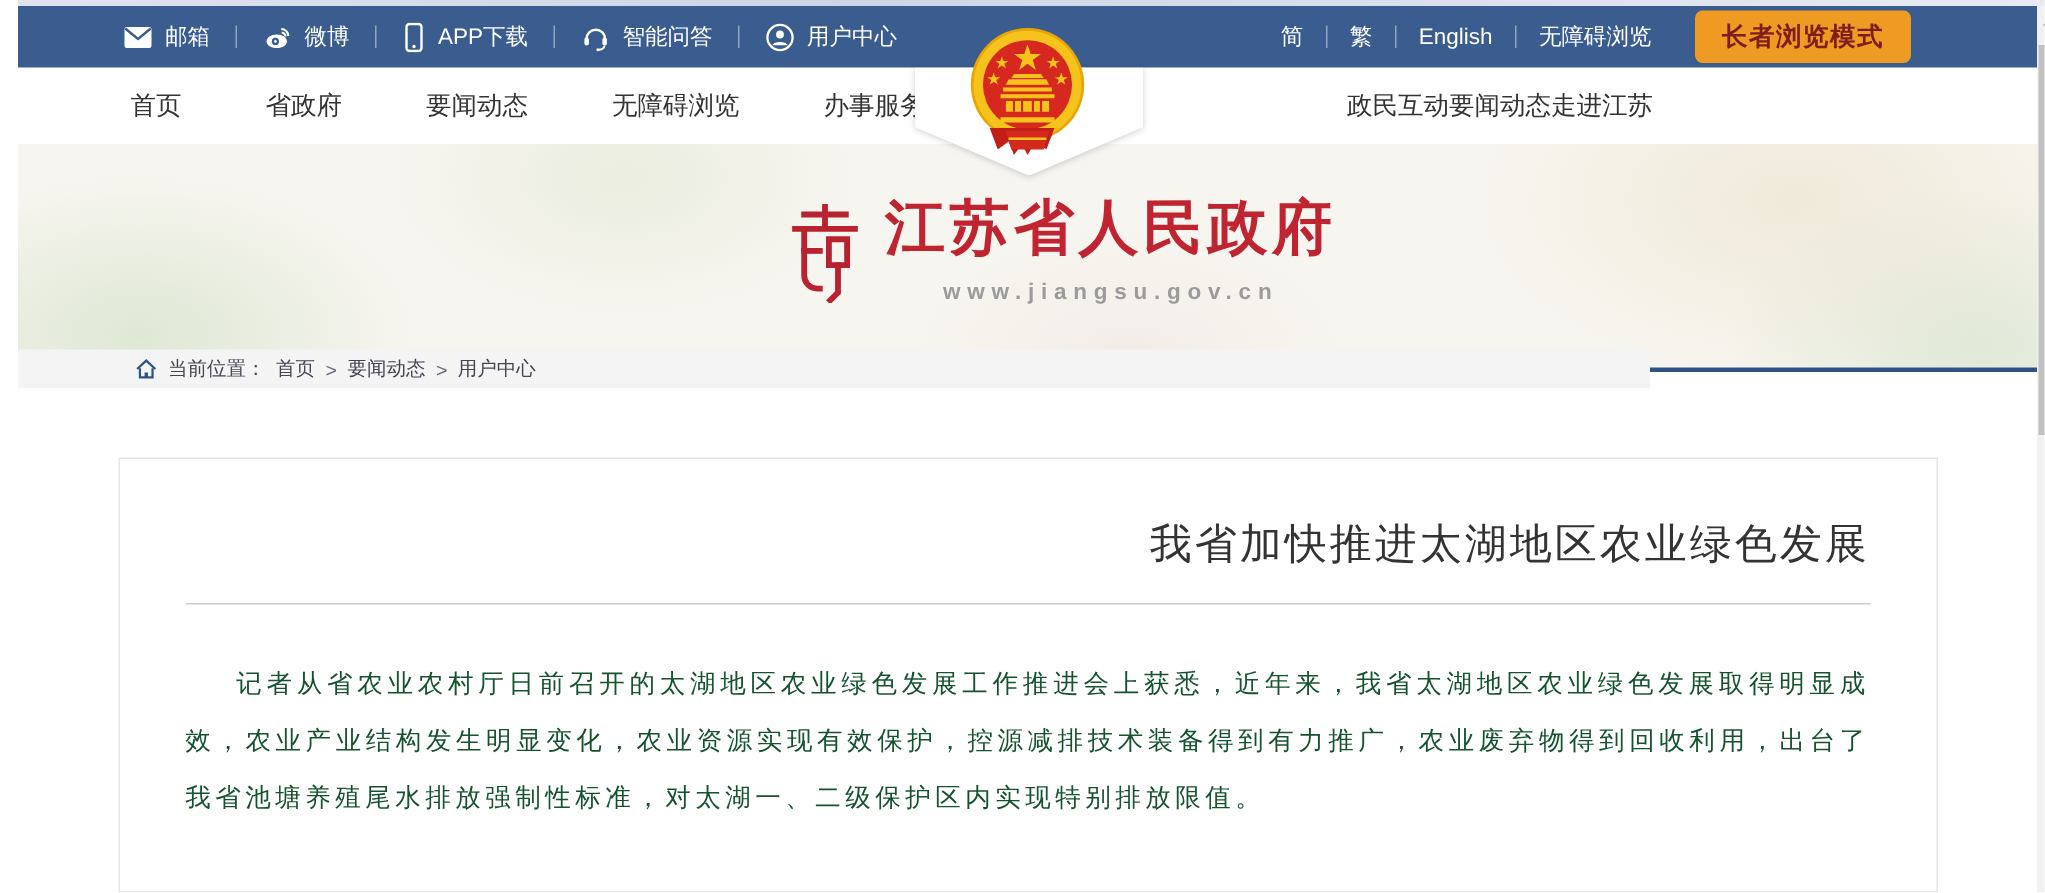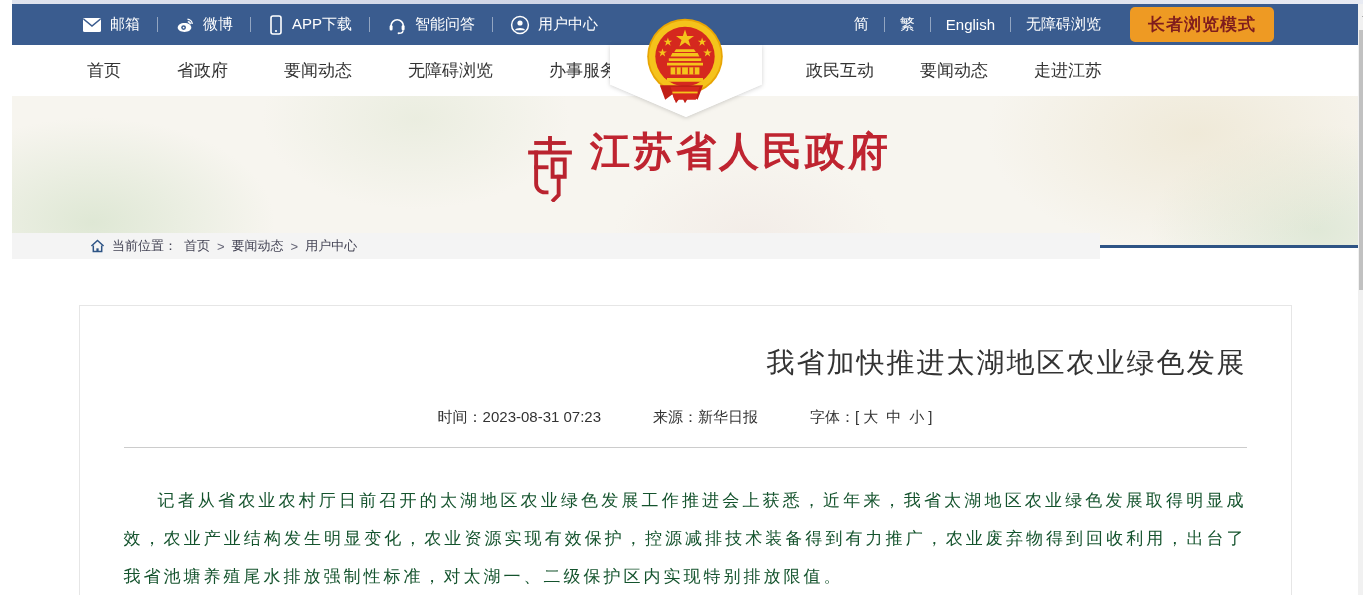--- a/index.html
+++ b/index.html
@@ -29,7 +29,7 @@
     display:flex; align-items:center; justify-content:space-between; padding:0 256px 0 75px; z-index:5; }
   .nav-group { display:flex; align-items:center; }
   .nav-group.left { gap:56px; }
-  .nav-group.right { gap:46px; }
+  .nav-group.right { }
   .nav-item { font-size:17px; color:#333; cursor:pointer; white-space:nowrap; }
 
   

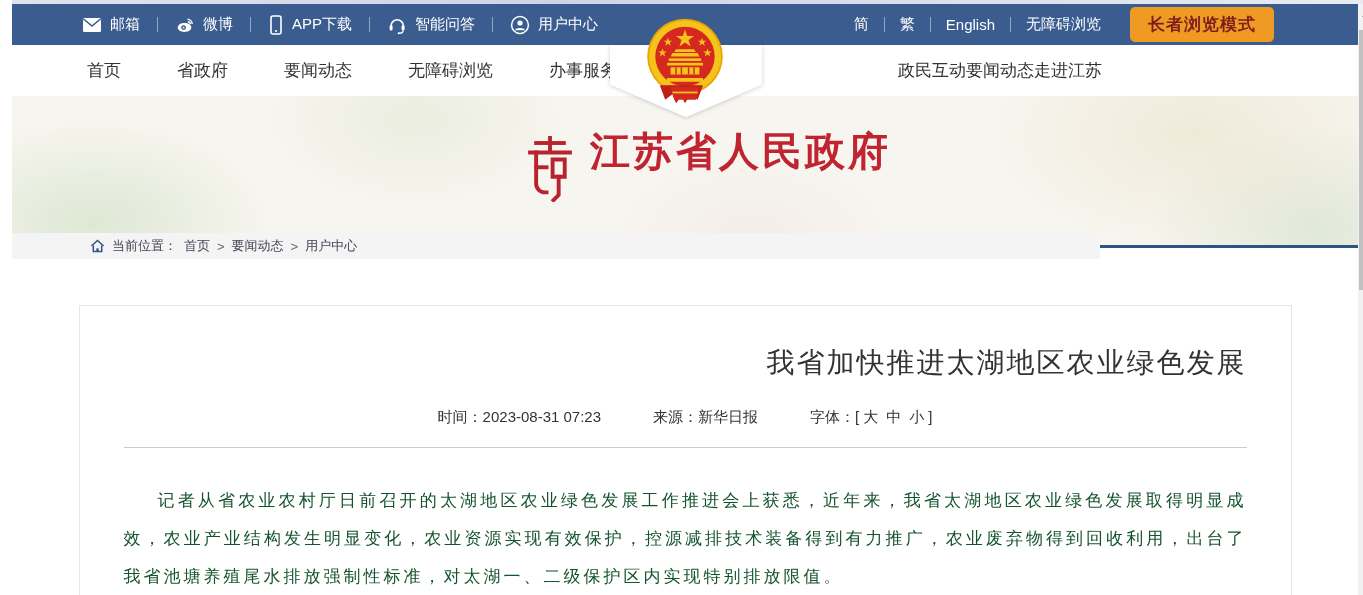--- a/index.html
+++ b/index.html
@@ -189,6 +189,7 @@
       </svg>
       <div class="brand">
         <div class="brand-name">江苏省人民政府</div>
+        <div class="brand-url">www.jiangsu.gov.cn</div>
       </div>
     </div>
 

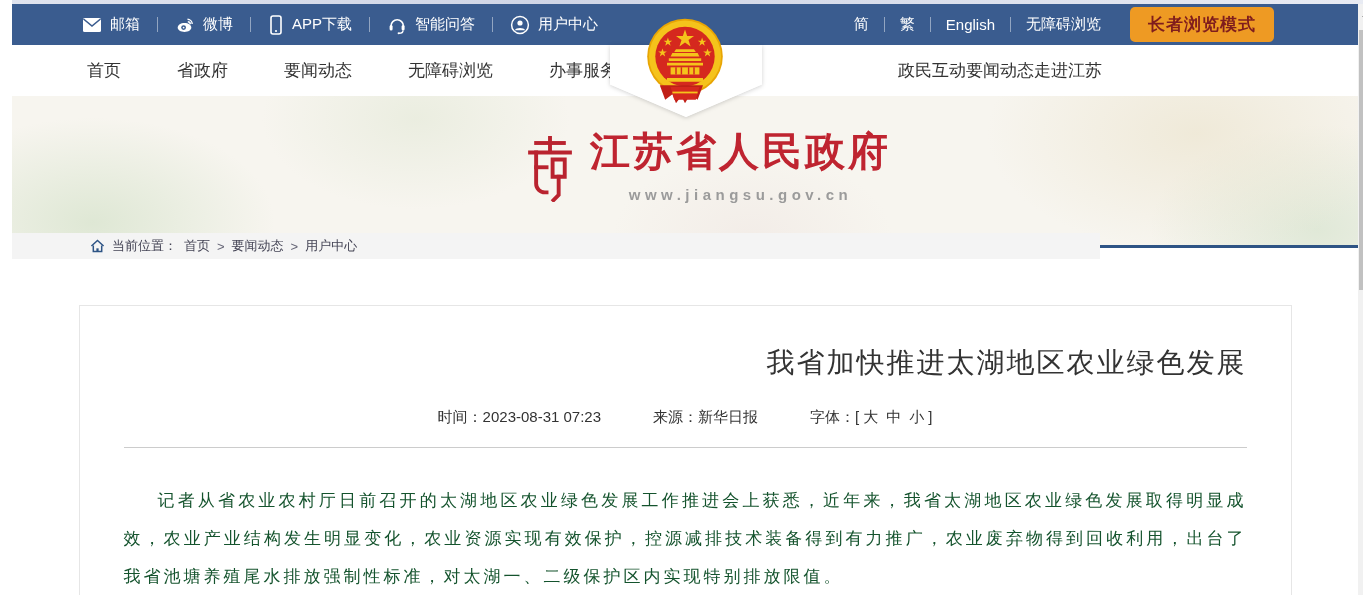--- a/index.html
+++ b/index.html
@@ -210,17 +210,6 @@
     <div class="content">
       <div class="article-panel">
         <h1 class="article-title">我省加快推进太湖地区农业绿色发展</h1>
-        <div class="article-meta">
-          <span>时间：2023-08-31 07:23</span>
-          <span>来源：新华日报</span>
-          <span class="meta-font">
-            <span>字体：[</span>
-            <span class="font-size-opt">大</span>
-            <span class="font-size-opt">中</span>
-            <span class="font-size-opt">小</span>
-            <span>]</span>
-          </span>
-        </div>
         <div class="meta-divider"></div>
         <p class="article-body">记者从省农业农村厅日前召开的太湖地区农业绿色发展工作推进会上获悉，近年来，我省太湖地区农业绿色发展取得明显成效，农业产业结构发生明显变化，农业资源实现有效保护，控源减排技术装备得到有力推广，农业废弃物得到回收利用，出台了我省池塘养殖尾水排放强制性标准，对太湖一、二级保护区内实现特别排放限值。</p>
       </div>

